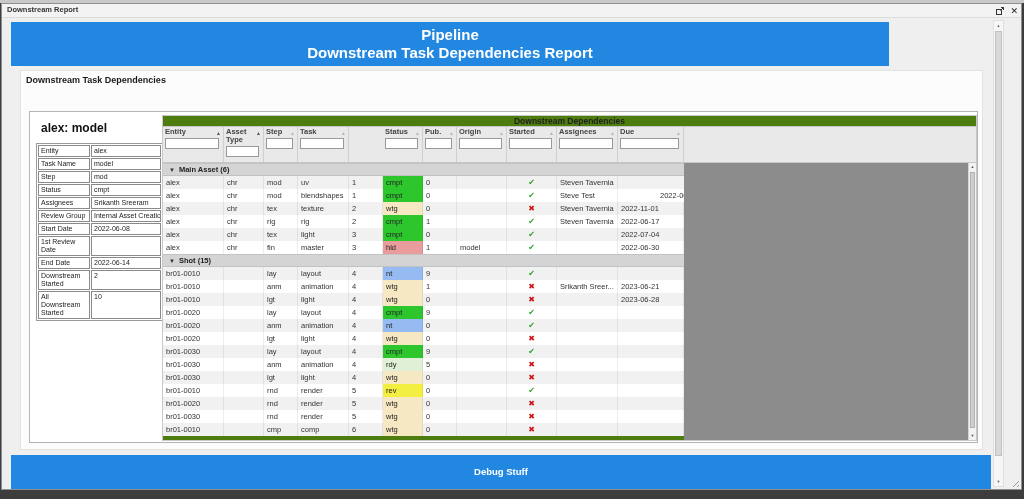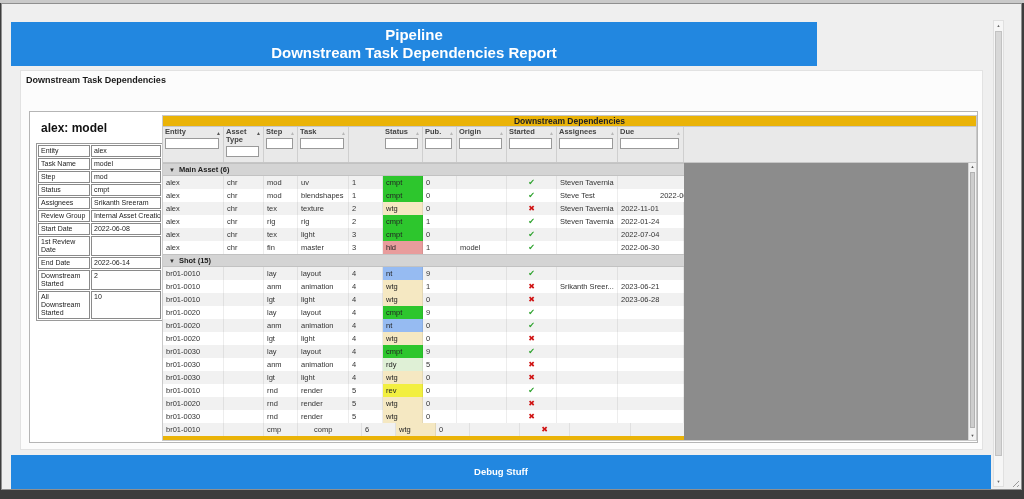--- a/index.html
+++ b/index.html
@@ -92,6 +92,18 @@
 
 <div class="window">
 
+  <div class="titlebar">
+    <span class="titlebar-text">Downstream Report</span>
+    <span class="controls">
+      <span class="restore-icon">
+        <svg width="10" height="10" viewBox="0 0 10 10">
+          <rect x="1.5" y="3.5" width="5" height="5" fill="none" stroke="#333" stroke-width="1"></rect>
+          <path d="M5.5 4.5 L8.5 1.5 M6 1.5 H8.5 V4" fill="none" stroke="#333" stroke-width="1"></path>
+        </svg>
+      </span>
+      <span class="close-icon">✕</span>
+    </span>
+  </div>
 
   <div class="banner" style="background: rgb(34, 135, 224);">
     <div class="banner-line1">Pipeline</div>

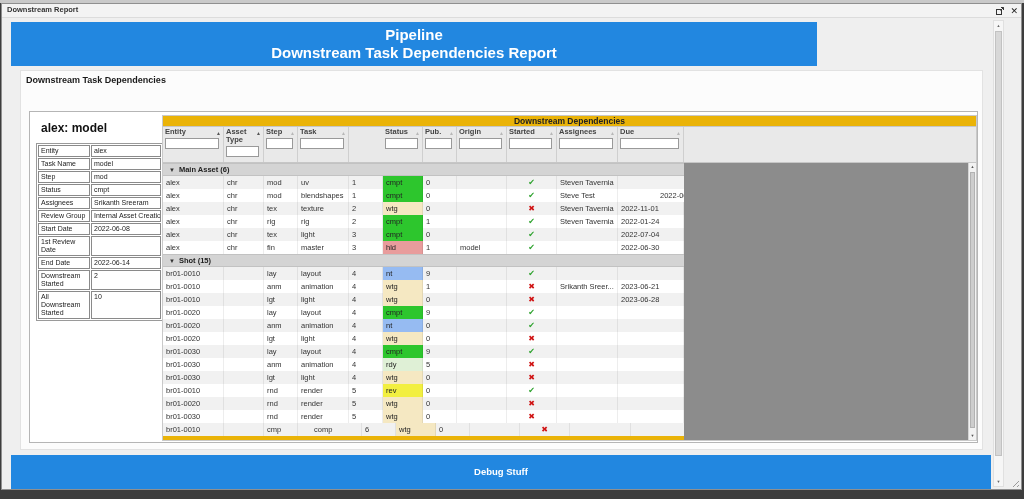--- a/index.html
+++ b/index.html
@@ -19,7 +19,7 @@
   .restore-icon svg{display:block;}
   .close-icon{font-size:9px;line-height:12px;color:#222;cursor:default;}
   
-  .banner{position:absolute;left:9px;top:18px;width:806px;height:44px;color:#fff;text-align:center;font-weight:bold;}
+  .banner{position:absolute;left:9px;top:18px;width:878px;height:44px;color:#fff;text-align:center;font-weight:bold;}
   .banner-line1{font-size:15px;padding-top:4px;line-height:18px;}
   .banner-line2{font-size:15px;line-height:18px;}
   

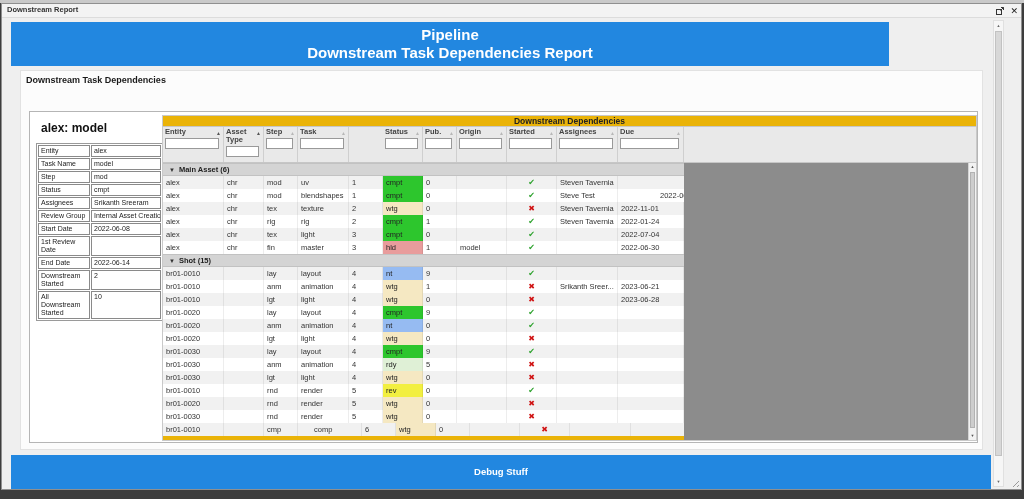--- a/index.html
+++ b/index.html
@@ -44,7 +44,7 @@
     color:#222;white-space:nowrap;overflow:hidden;box-sizing:border-box;background:#fff;}
   
   .dep-table{position:absolute;left:132px;top:3px;width:815px;height:326px;border:1px solid #c9c9c9;
-    box-sizing:border-box;background:#eab308;}
+    box-sizing:border-box;background:#4d7c0f;}
   .dep-title{height:10px;line-height:11px;text-align:center;font-size:8.5px;font-weight:bold;color:#222;}
   .dep-header{position:relative;height:37px;background:#e9e9e9;border-top:1px solid #c6c6c6;
     border-bottom:1px solid #c6c6c6;display:flex;box-sizing:border-box;}

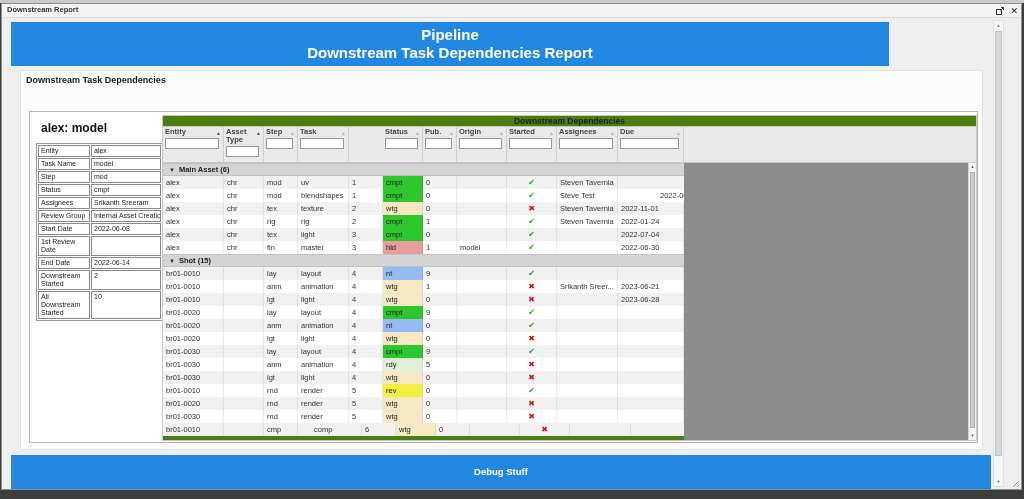--- a/index.html
+++ b/index.html
@@ -265,7 +265,7 @@
                 <div class="tcell cell-origin" style="width: 50px;"></div>
                 <div class="tcell cell-started started-cell" style="width: 50px;"><span class="chk">✔</span></div>
                 <div class="tcell cell-assignees" style="width: 61px;">Steven Tavernia</div>
-                <div class="tcell cell-due" style="width: 66px;">2022-01-24</div>
+                <div class="tcell cell-due" style="width: 66px;">2022-06-17</div>
               </div>
               <div class="trow alt">
                 <div class="tcell cell-entity" style="width: 61px;">alex</div>

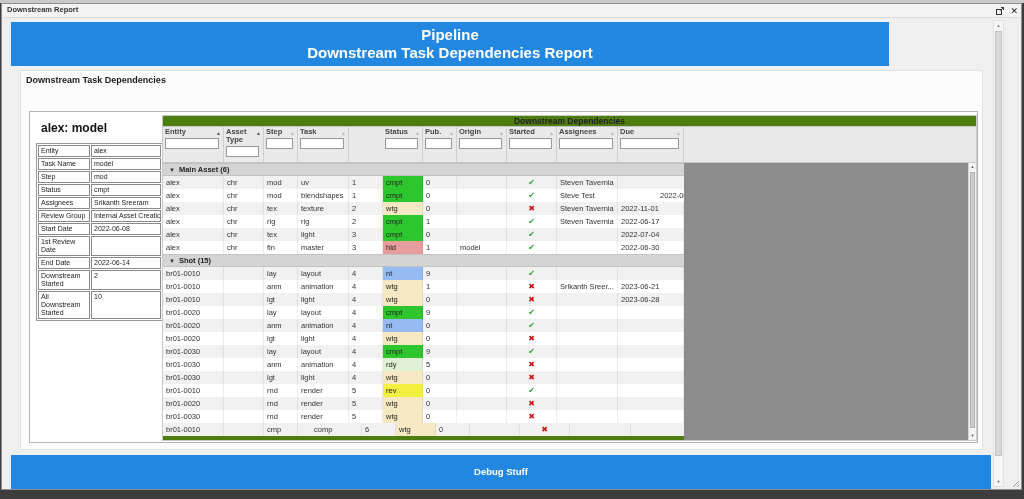--- a/index.html
+++ b/index.html
@@ -454,7 +454,7 @@
                 <div class="tcell cell-entity" style="width: 61px;">br01-0010</div>
                 <div class="tcell cell-asset_type" style="width: 40px;"></div>
                 <div class="tcell cell-step" style="width: 34px;">cmp</div>
-                <div class="tcell cell-task" style="width: 51px; margin-left: 13px;">comp</div>
+                <div class="tcell cell-task" style="width: 51px;">comp</div>
                 <div class="tcell cell-level" style="width: 34px;">6</div>
                 <div class="tcell cell-status status-cell" style="width: 40px; background: rgb(245, 232, 194);">wtg</div>
                 <div class="tcell cell-pub" style="width: 34px;">0</div>

